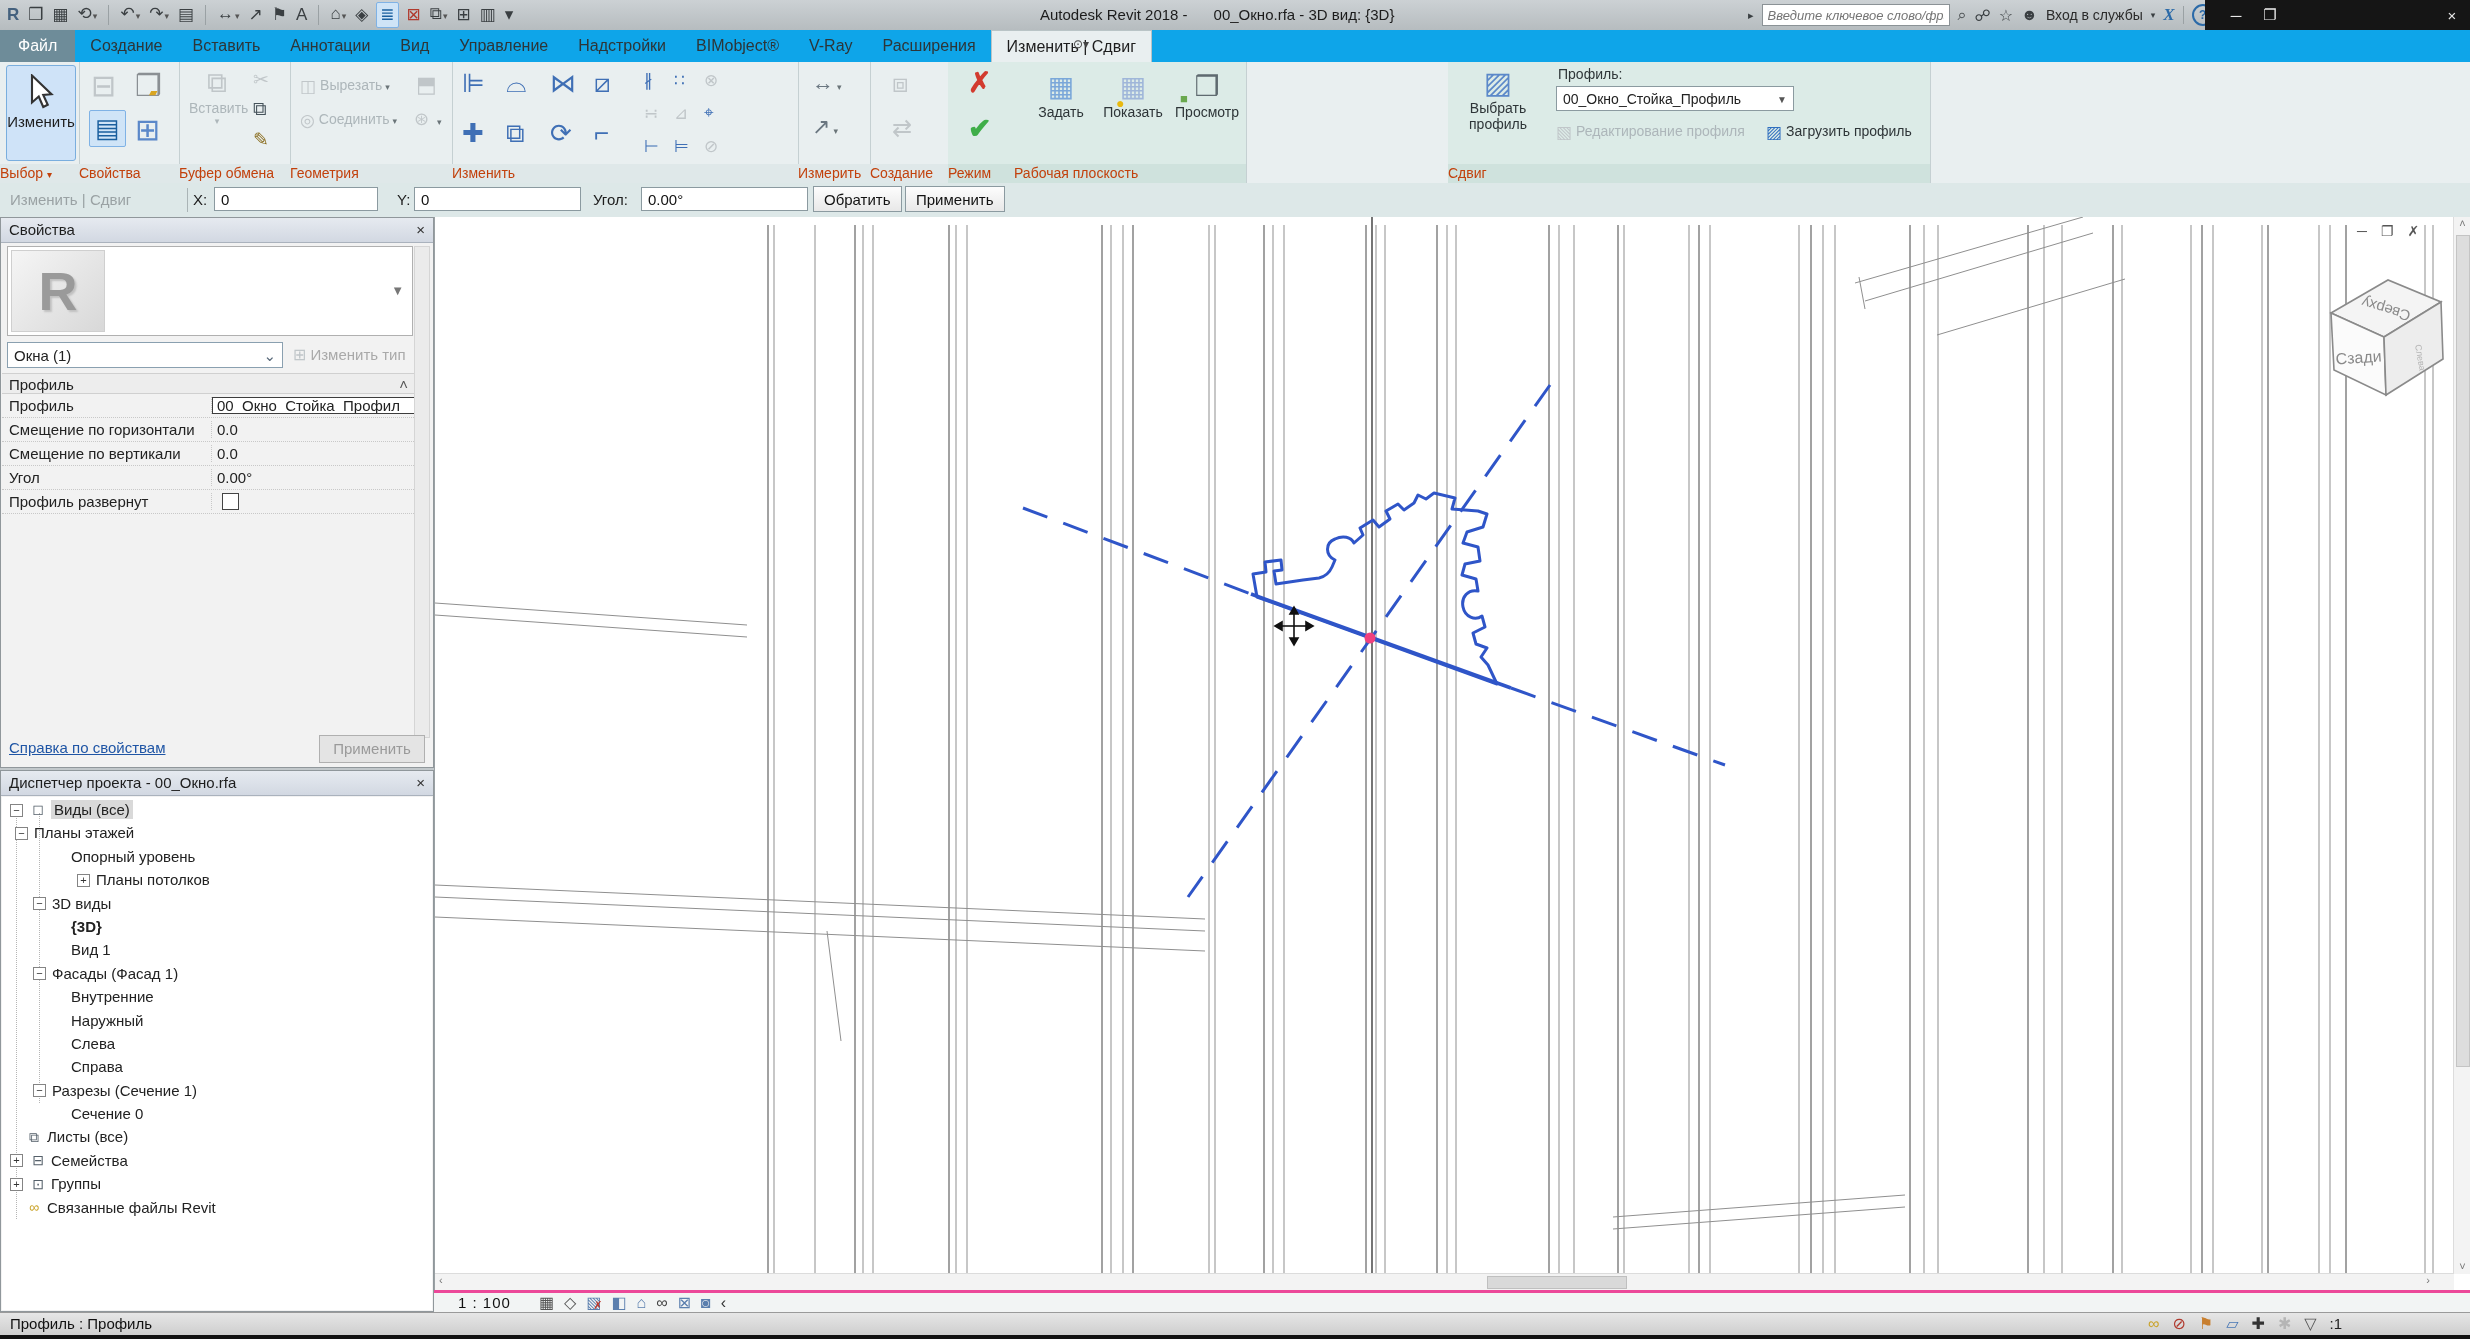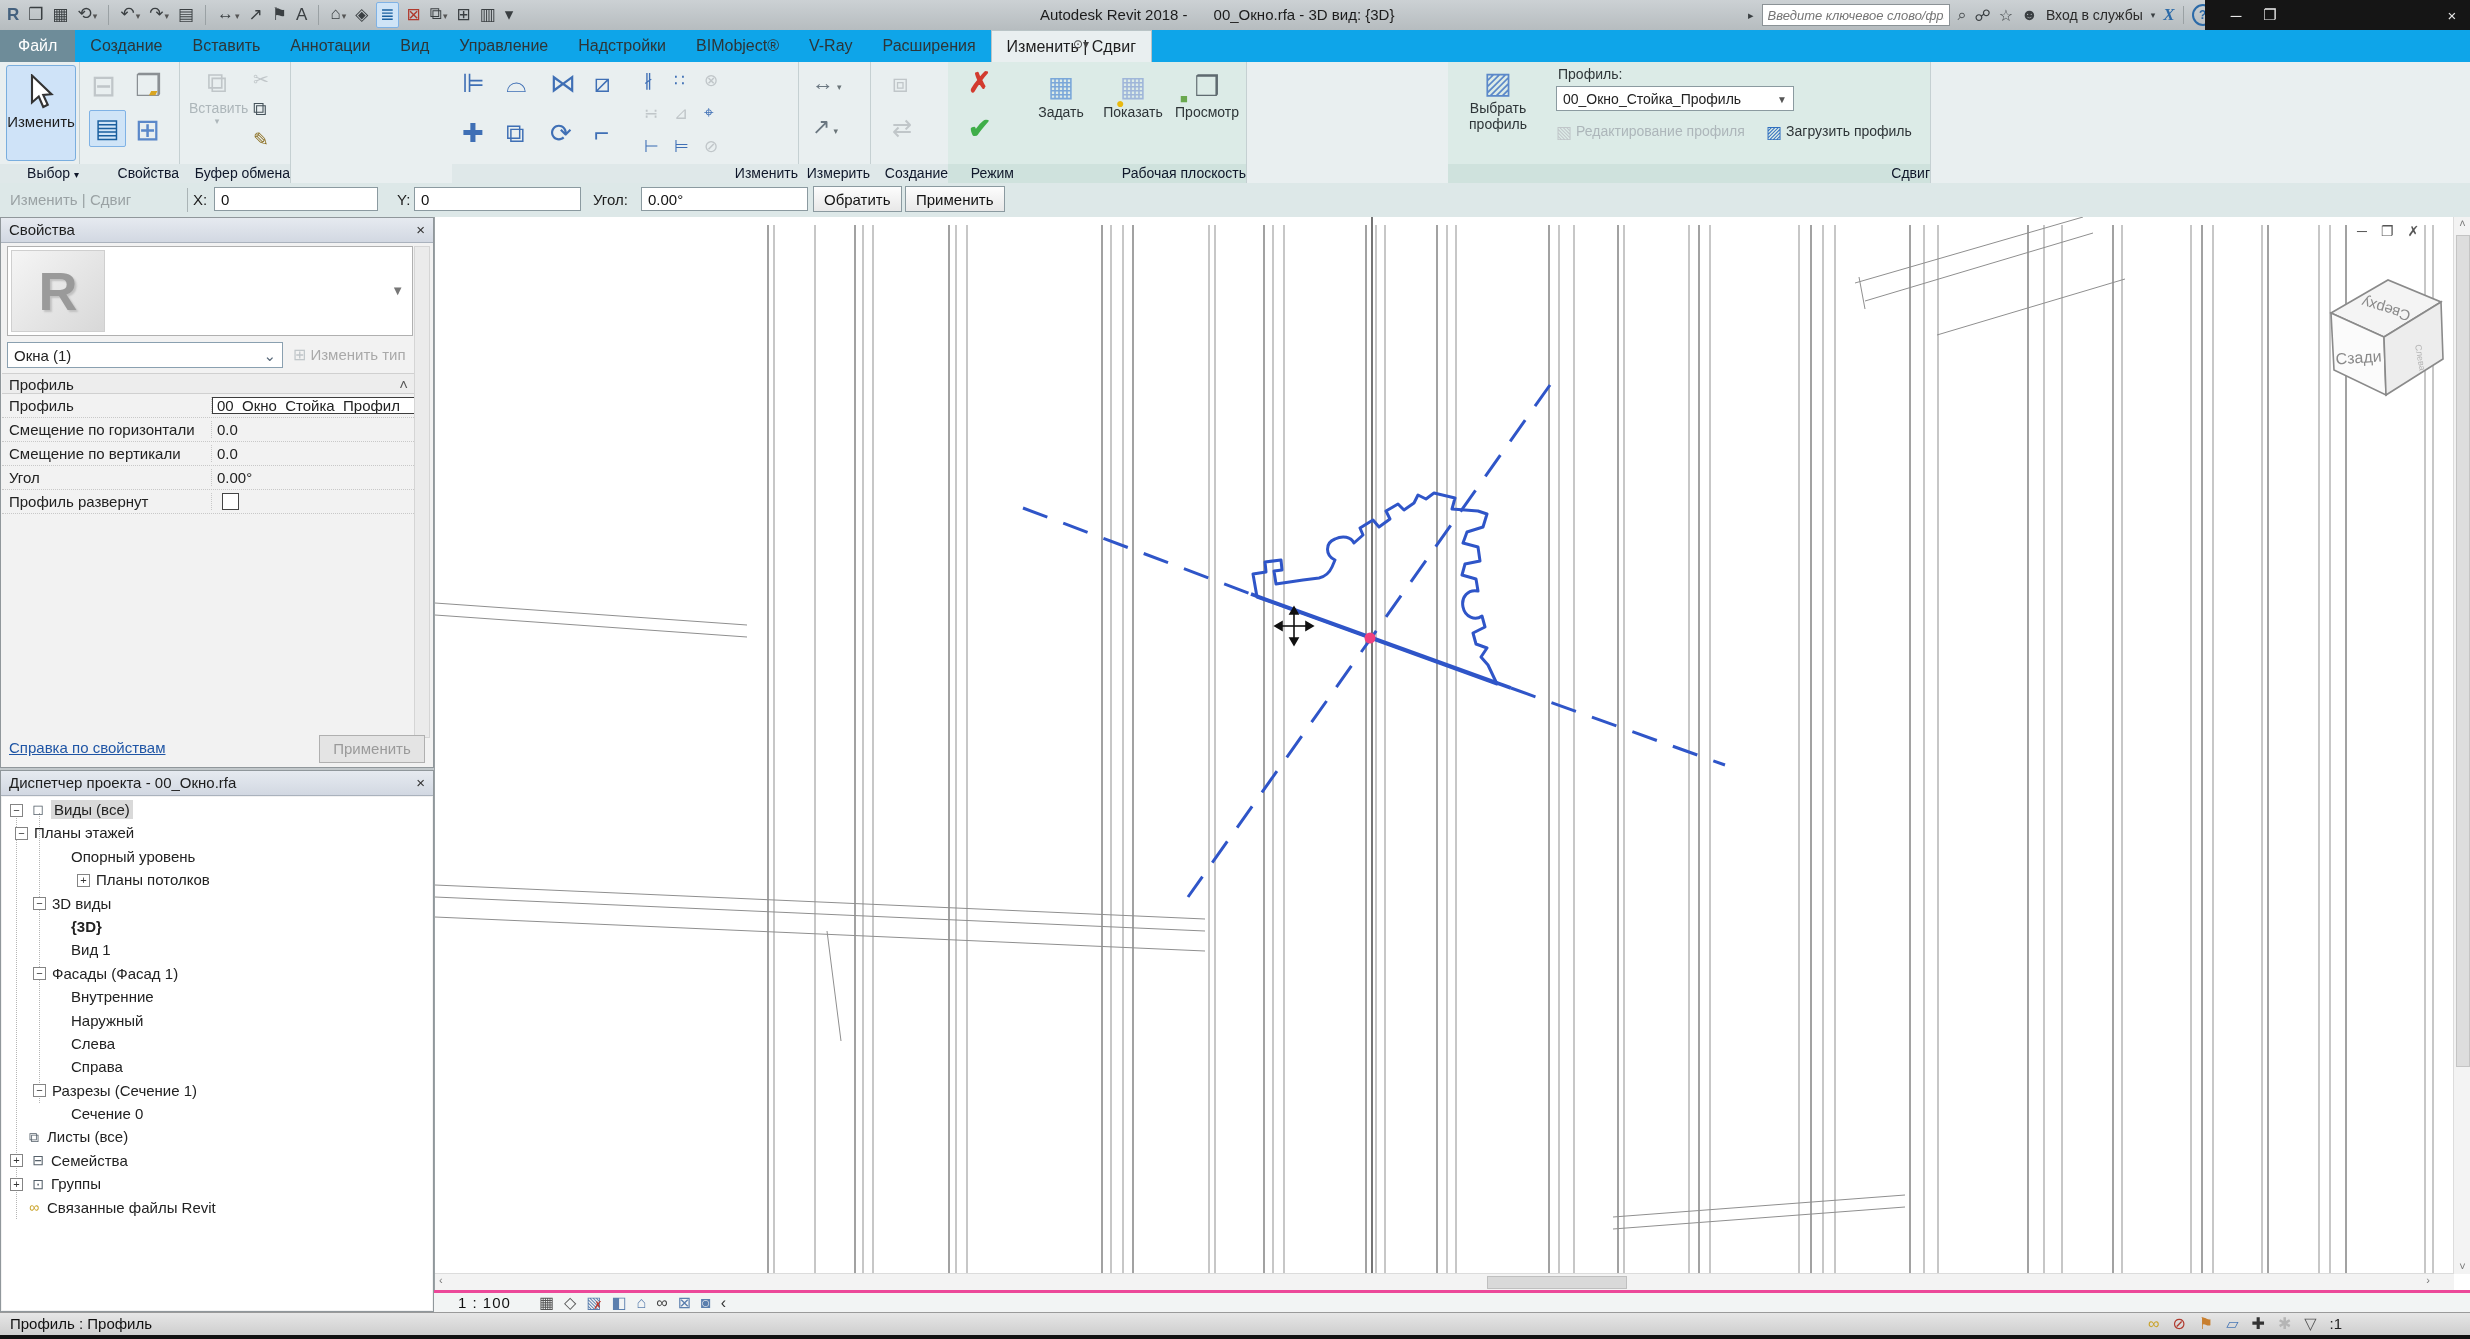--- a/index.html
+++ b/index.html
@@ -203,6 +203,13 @@
       <div class="plabel">Буфер обмена</div>
     </div>
 
+    <div class="panel" style="left:290px;width:162px;">
+      <div class="smallrow" style="left:10px;top:14px;color:#adb6ba;"><span class="si dicon">◫</span><span>Вырезать</span><span class="ddv gray">▾</span></div>
+      <div class="smallrow" style="left:10px;top:48px;color:#adb6ba;"><span class="si dicon">◎</span><span>Соединить</span><span class="ddv gray">▾</span></div>
+      <span class="smallrow dicon" style="left:126px;top:10px;font-size:22px;">⬒</span>
+      <span class="smallrow dicon" style="left:124px;top:46px;font-size:18px;">⊛ <span class="ddv gray">▾</span></span>
+      <div class="plabel">Геометрия</div>
+    </div>
 
     <div class="panel" style="left:452px;width:346px;">
       <div id="modbig">

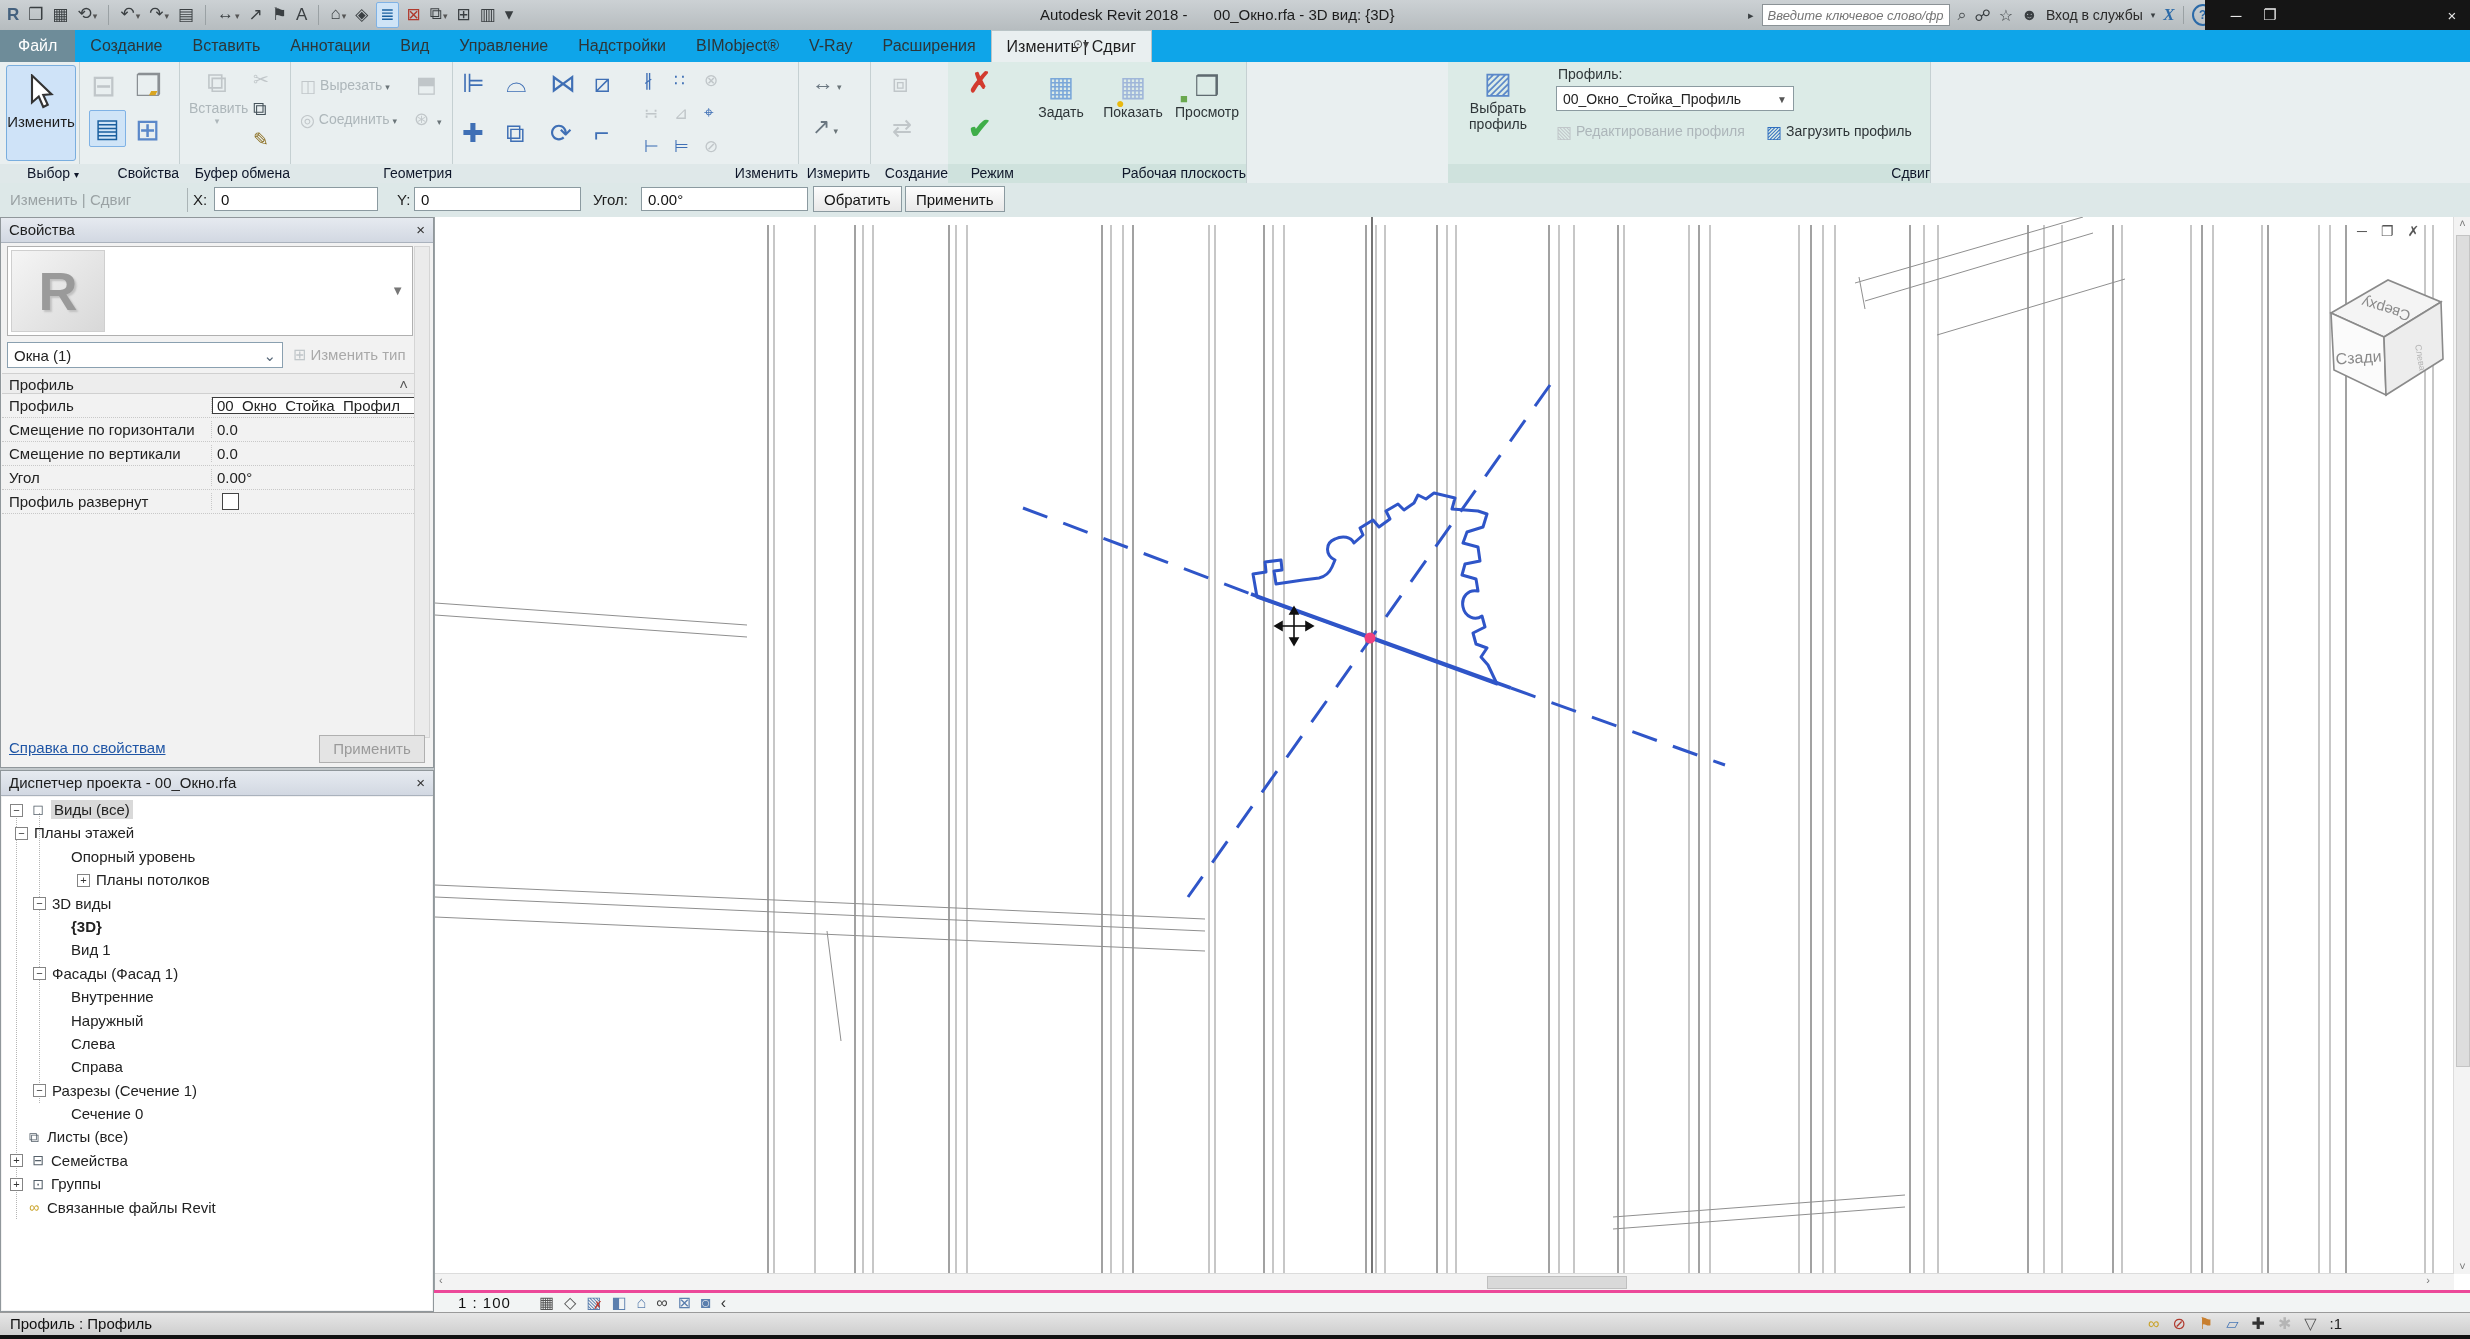--- a/index.html
+++ b/index.html
@@ -31,7 +31,7 @@
   
   #ribbon{position:absolute;left:0;top:62px;width:2470px;height:121px;background:#e9eff0;border-bottom:1px solid #aebabc;}
   .panel{position:absolute;top:0;height:121px;border-right:1px solid #c5d0d2;}
-  .panel .plabel{position:absolute;left:0;right:0;bottom:0;height:19px;line-height:19px;text-align:right;font-size:14px;color:#0f172a;background:#dfe8e9;}
+  .panel .plabel{position:absolute;left:0;right:0;bottom:0;height:19px;line-height:19px;text-align:left;font-size:14px;color:#c2410c;background:#dfe8e9;}
   .panel.ctx{background:#dcebe7;}
   .panel.ctx .plabel{background:#cfe2dd;}
   .bigbtn{position:absolute;text-align:center;font-size:14px;color:#2e3538;}

